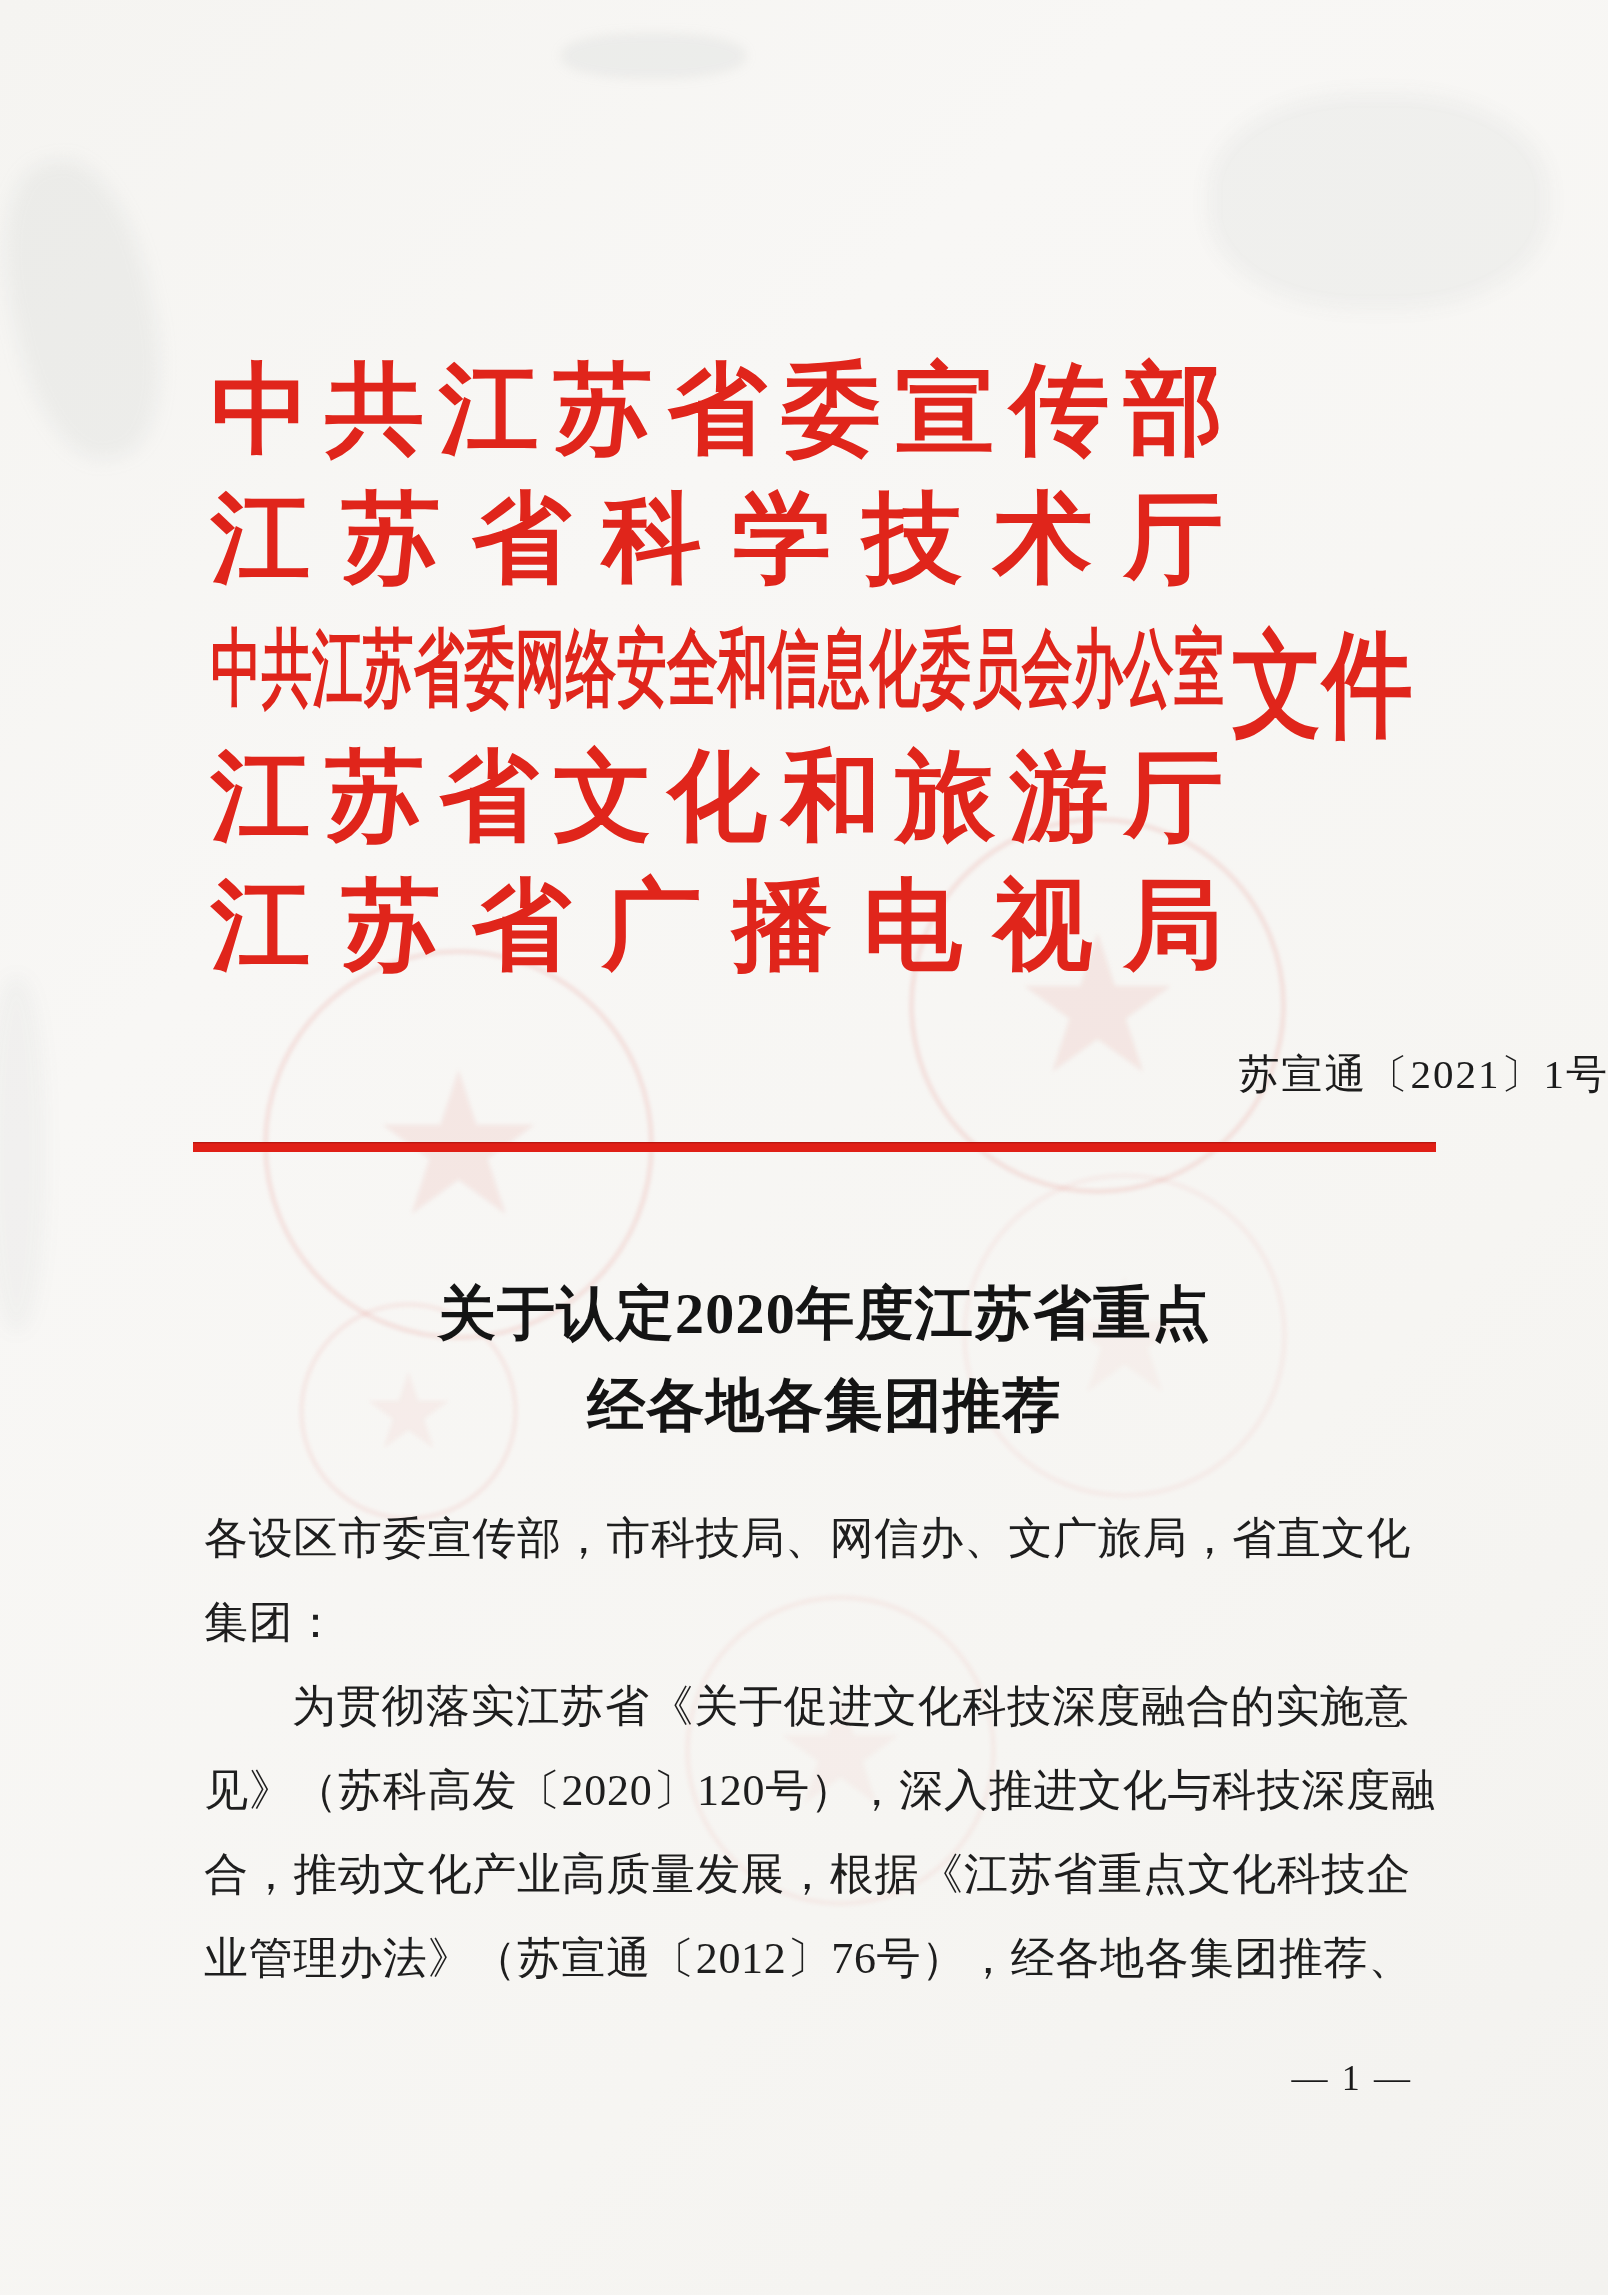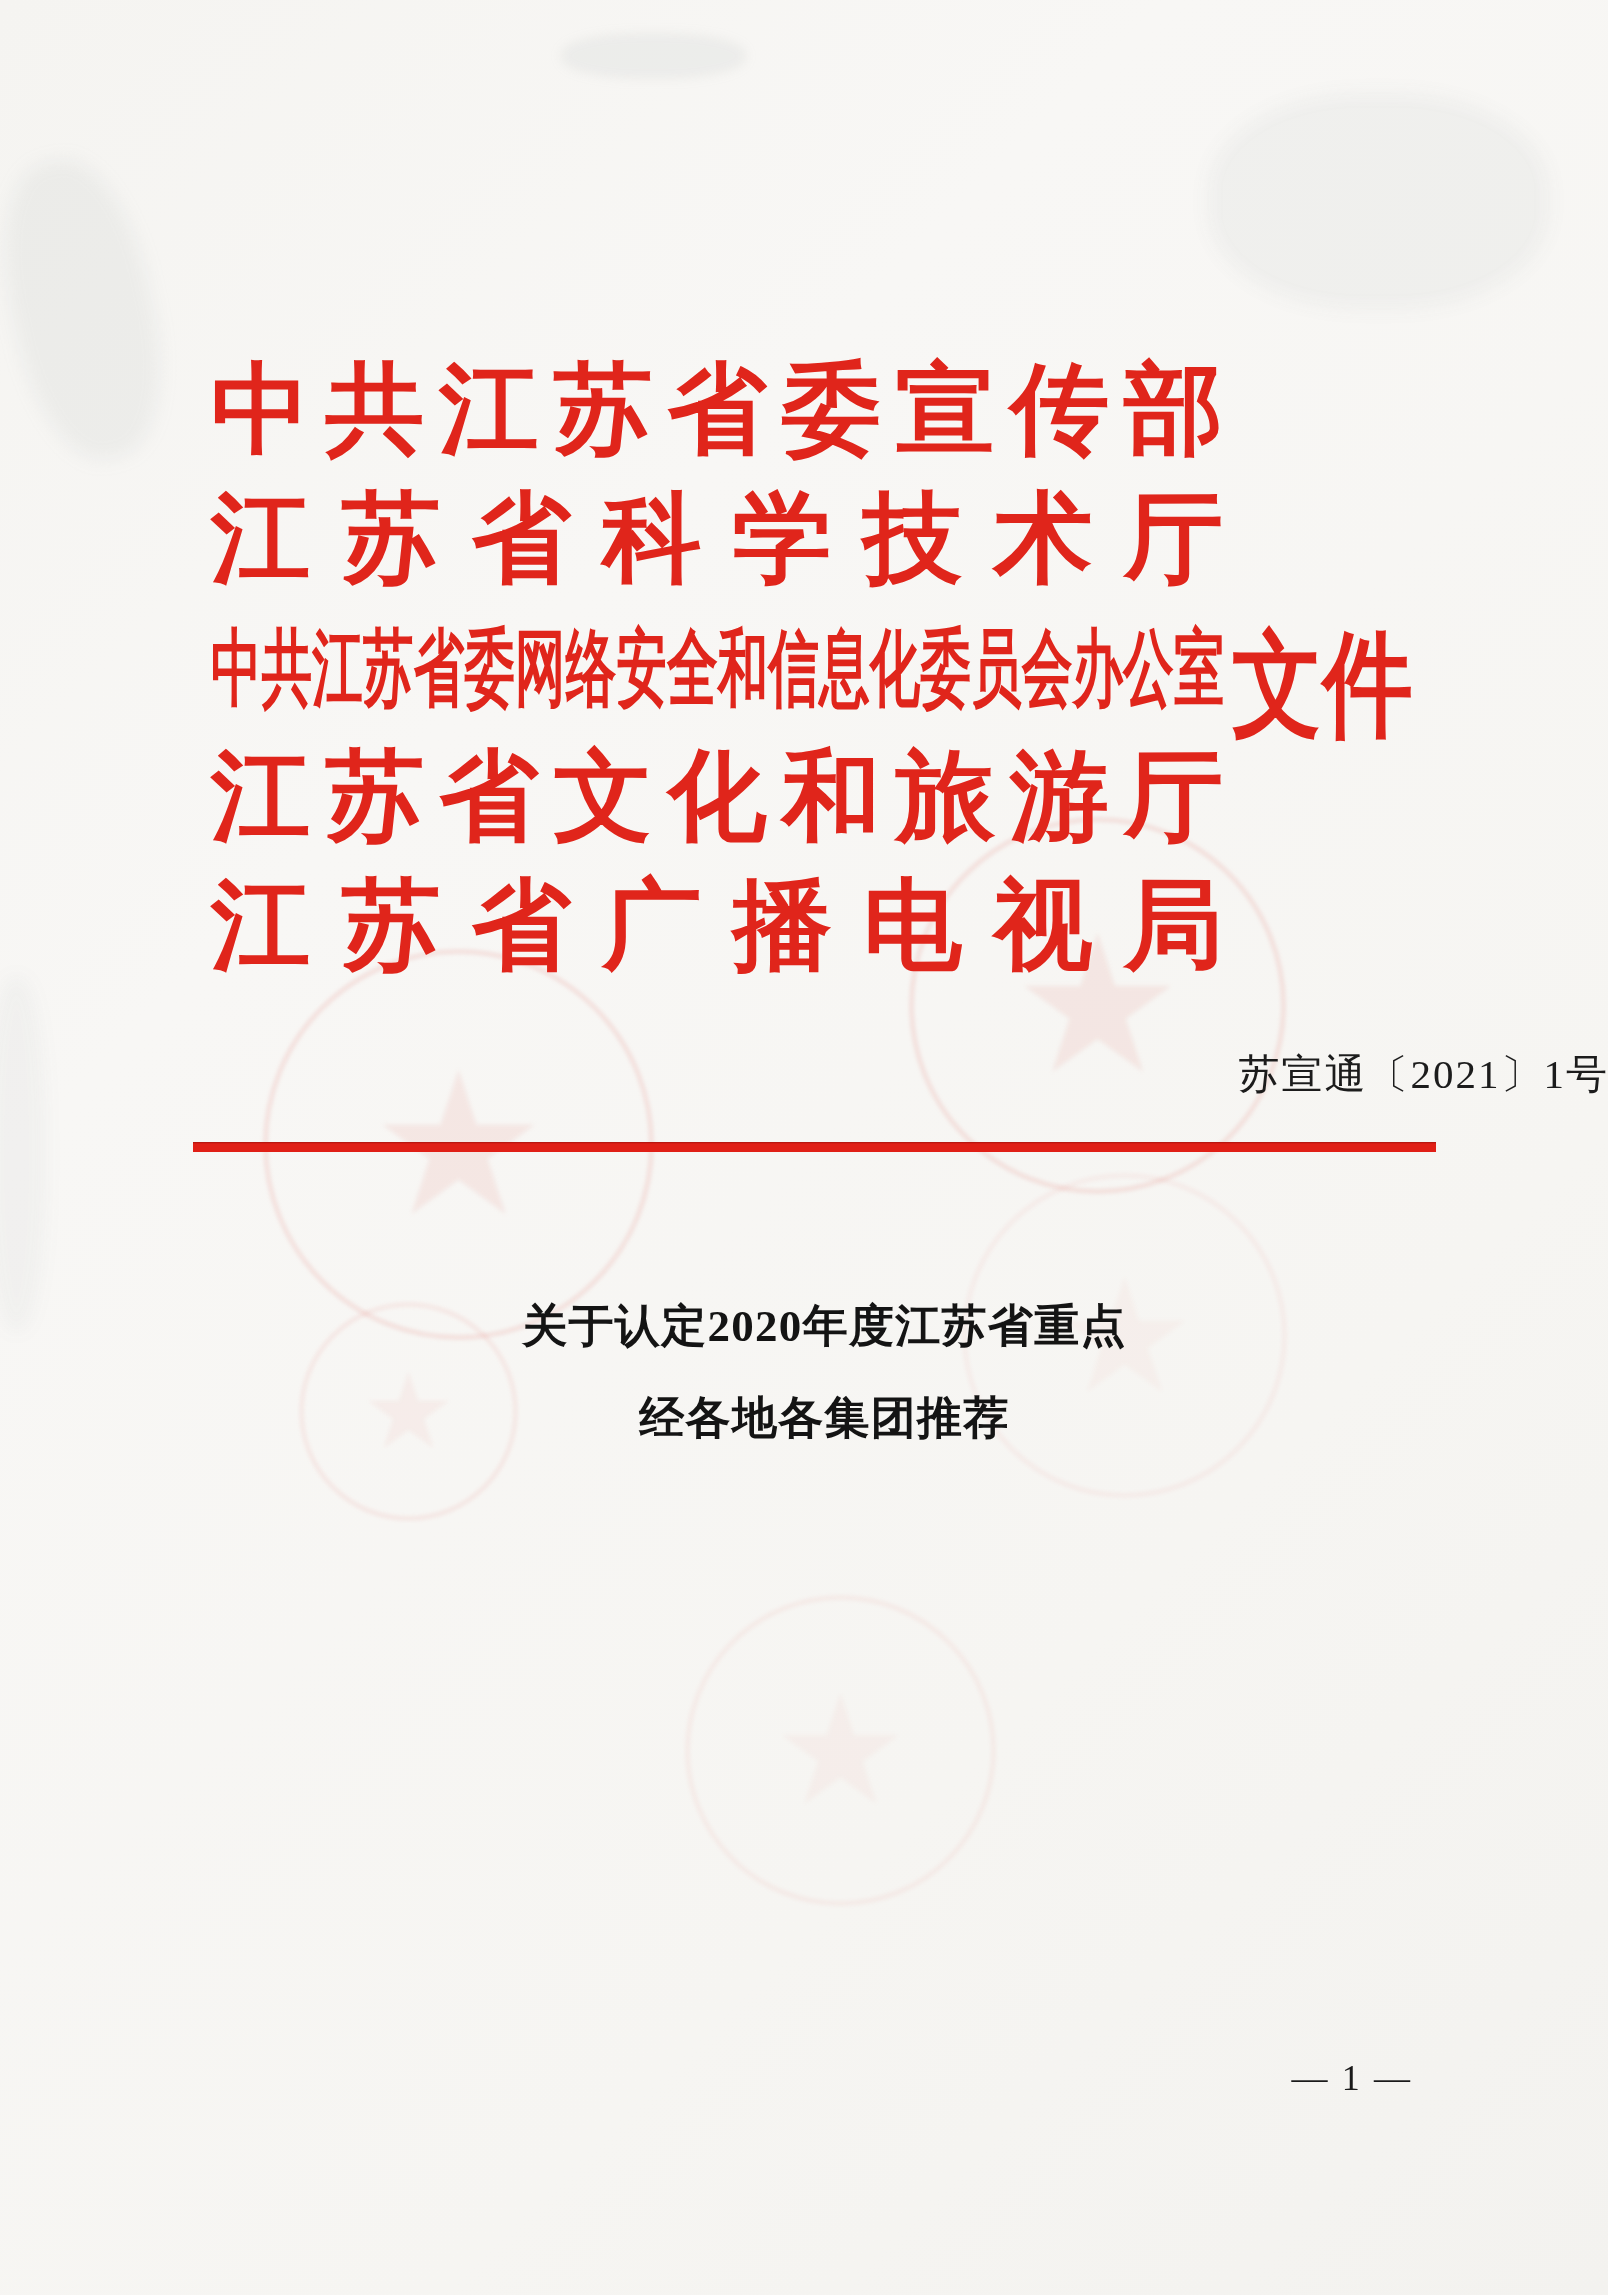--- a/index.html
+++ b/index.html
@@ -82,9 +82,9 @@
   
   .title {
     position: absolute; left: 40px; right: 0; top: 1268px;
-    margin: 12px;
+    margin: 0;
     text-align: center;
-    font-size: 45px; font-weight: bold;
+    font-size: 58px; font-weight: bold;
     line-height: 92px;
     color: #141414;
     letter-spacing: 1.3px;

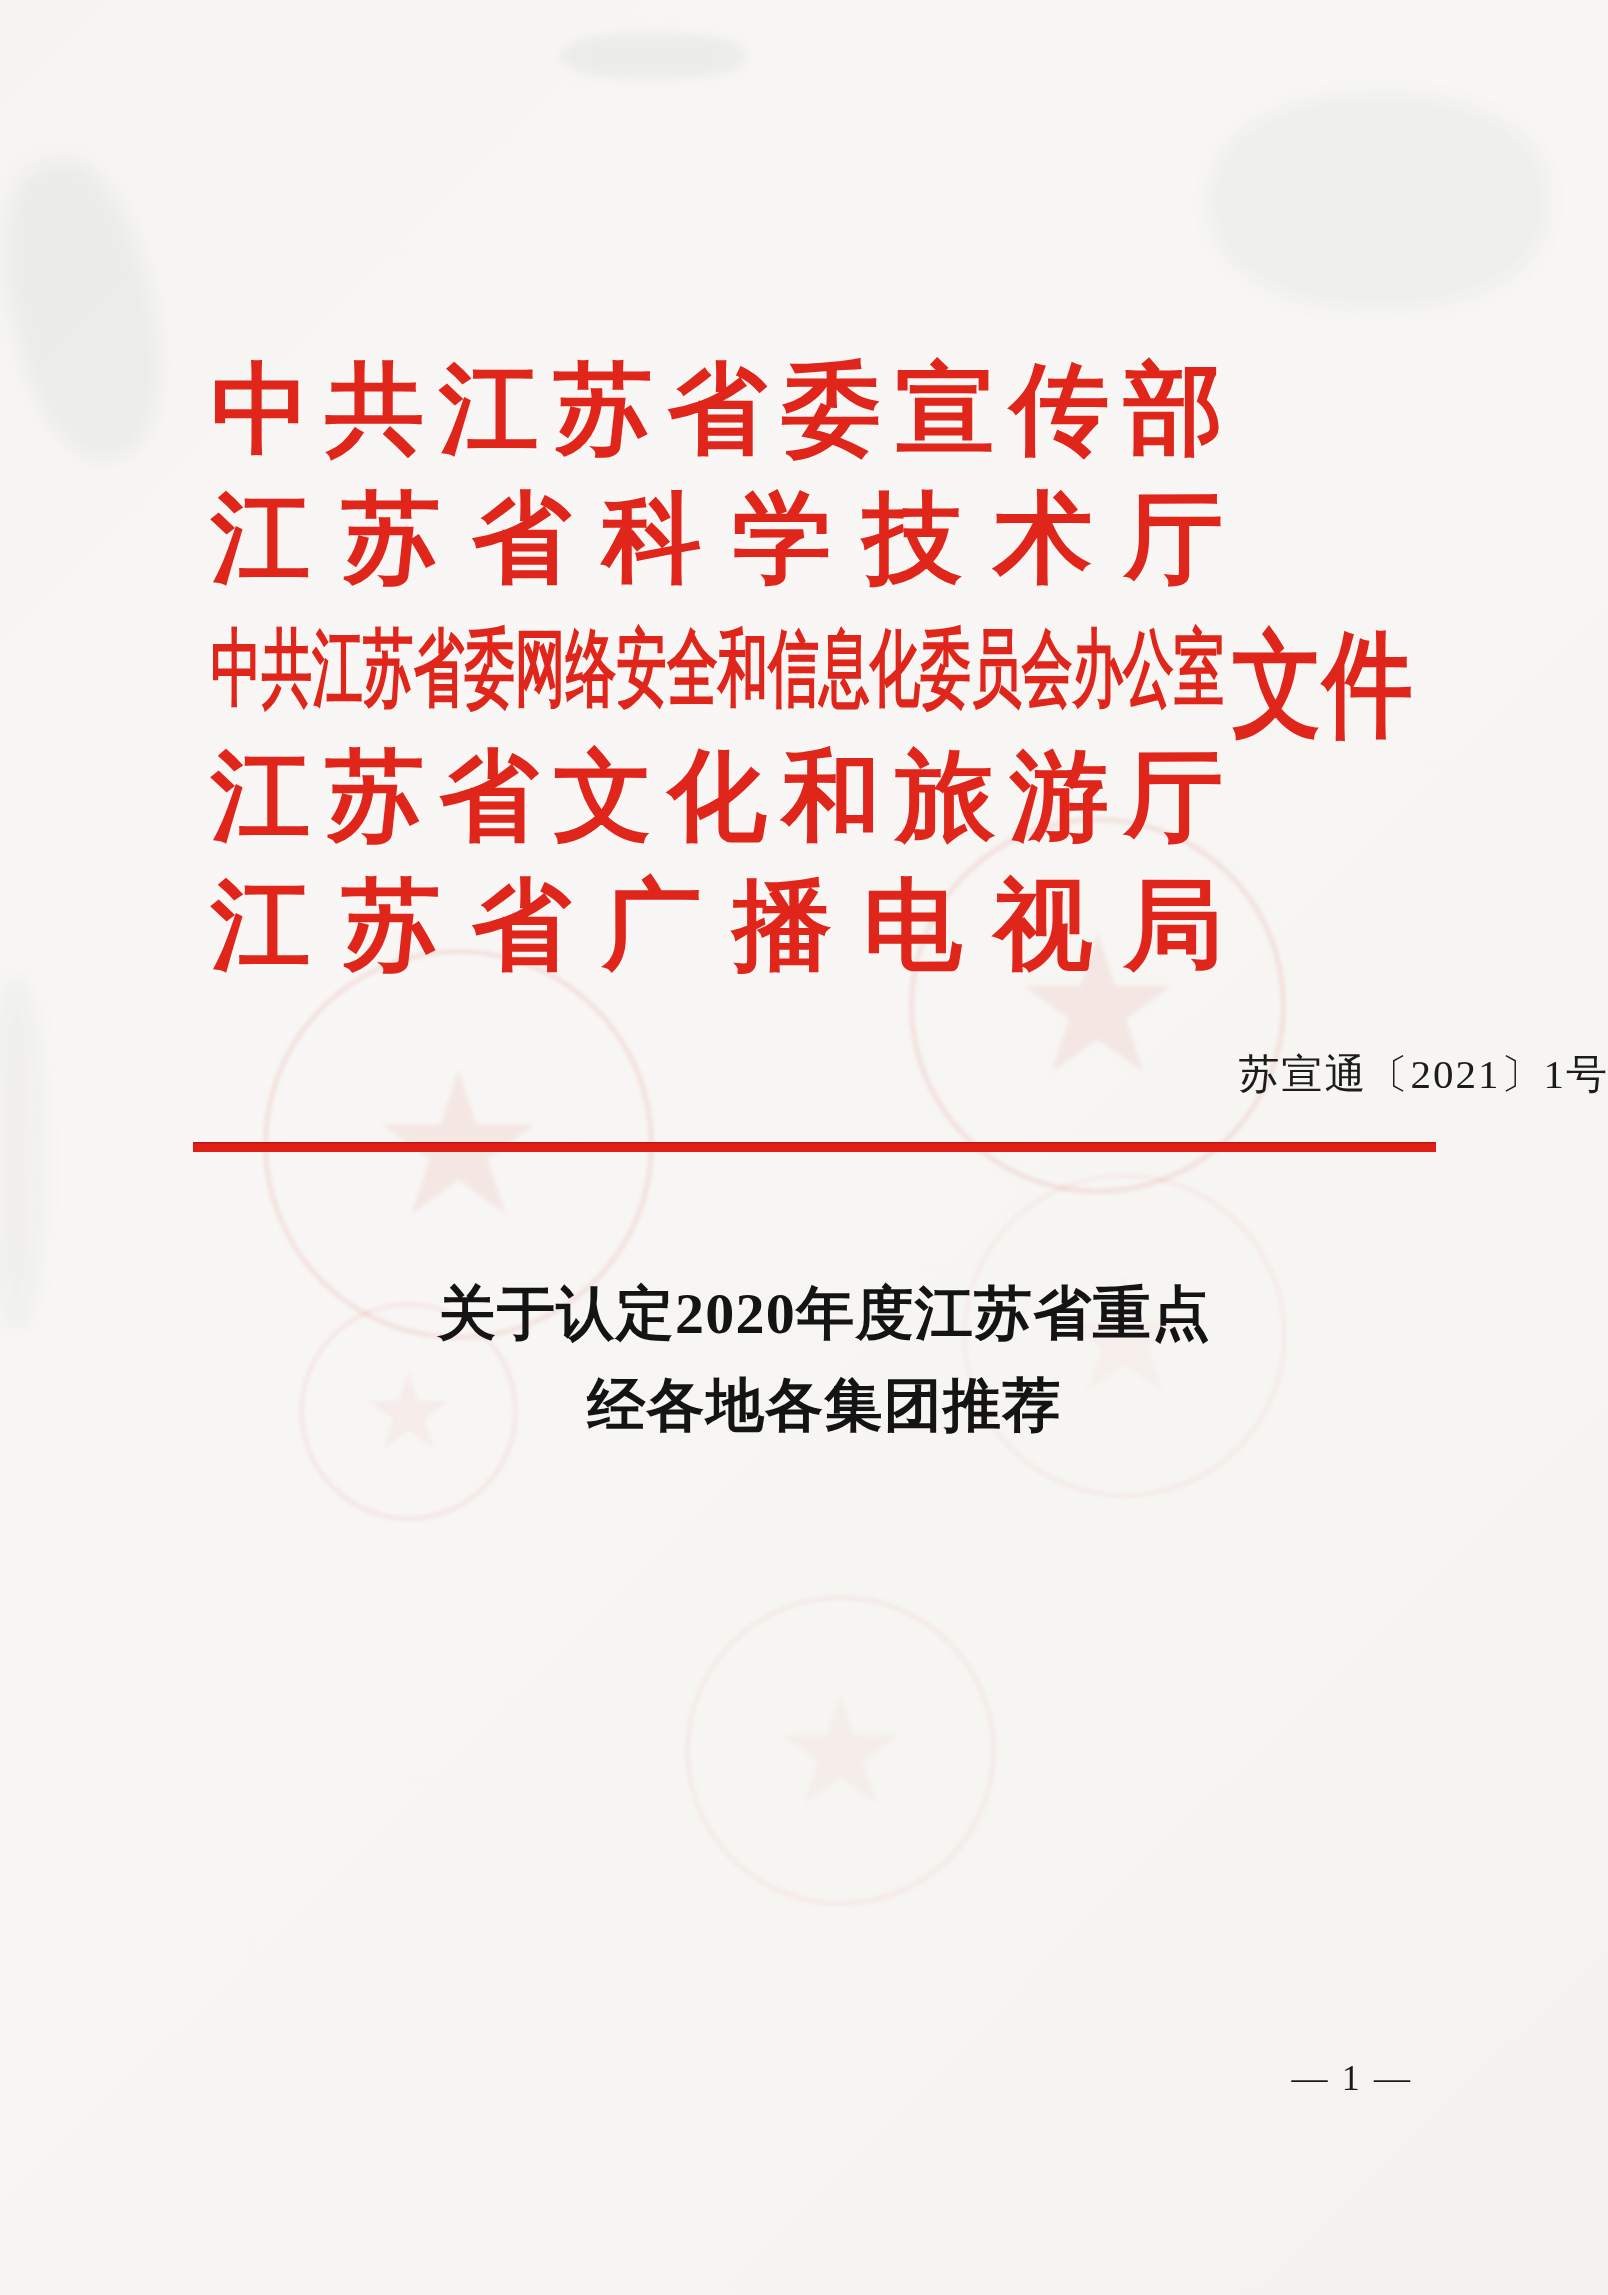--- a/index.html
+++ b/index.html
@@ -214,6 +214,14 @@
     <span>经各地各集团推荐</span>
   </h1>
 
+  <main class="body-text">
+    <span class="line">各设区市委宣传部，市科技局、网信办、文广旅局，省直文化</span>
+    <span class="line">集团：</span>
+    <span class="line indent">为贯彻落实江苏省《关于促进文化科技深度融合的实施意</span>
+    <span class="line">见》（苏科高发〔2020〕120号），深入推进文化与科技深度融</span>
+    <span class="line">合，推动文化产业高质量发展，根据《江苏省重点文化科技企</span>
+    <span class="line">业管理办法》（苏宣通〔2012〕76号），经各地各集团推荐、</span>
+  </main>
 
   <div class="page-number">— 1 —</div>
 

